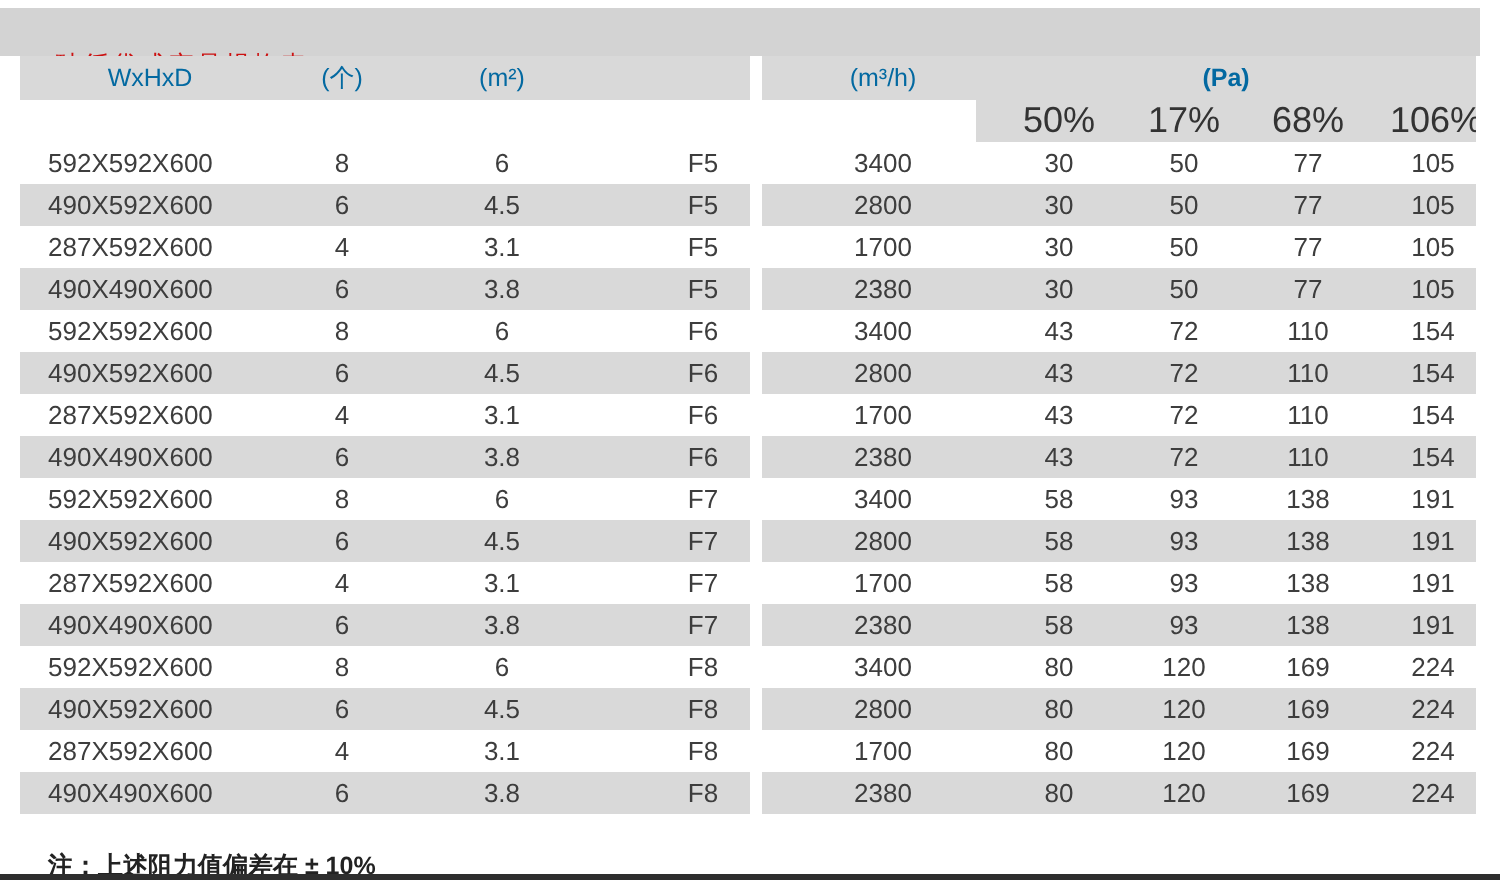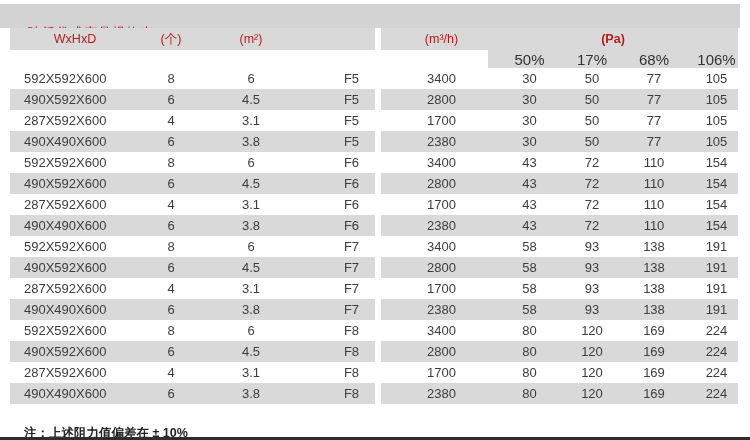--- a/index.html
+++ b/index.html
@@ -33,7 +33,7 @@
     white-space:nowrap;overflow:hidden;
   }
   tr.h1 th{height:23px;font-weight:bold;color:var(--text-dark);}
-  tr.h2 th{height:22px;background:var(--row-gray);color:#b91c1c;font-size:12.5px;}
+  tr.h2 th{height:22px;background:var(--row-gray);color:#0369a1;font-size:12.5px;}
   tr.h3 th{height:18px;color:#333333;font-size:15px;}
   tr.h3 th.pct{background:var(--row-gray);}
   tbody td{height:21px;color:var(--text-data);}

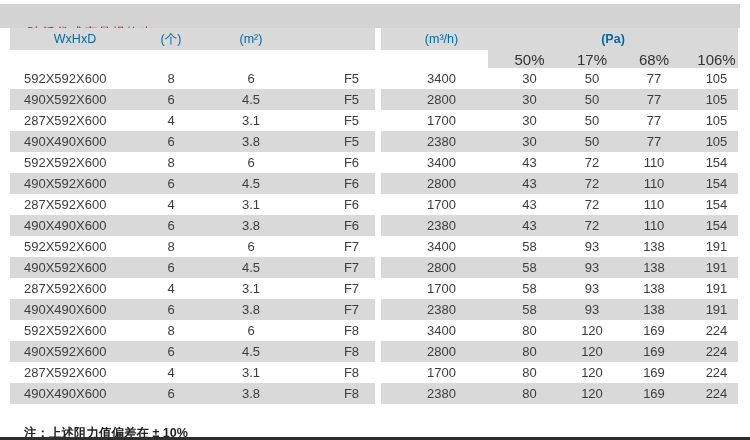--- a/index.html
+++ b/index.html
@@ -34,7 +34,7 @@
   }
   tr.h1 th{height:23px;font-weight:bold;color:var(--text-dark);}
   tr.h2 th{height:22px;background:var(--row-gray);color:#0369a1;font-size:12.5px;}
-  tr.h3 th{height:18px;color:#333333;font-size:15px;}
+  tr.h3 th{height:18px;color:#333333;font-size:18px;}
   tr.h3 th.pct{background:var(--row-gray);}
   tbody td{height:21px;color:var(--text-data);}
   tbody tr:nth-child(even) td{background:var(--row-gray);}

